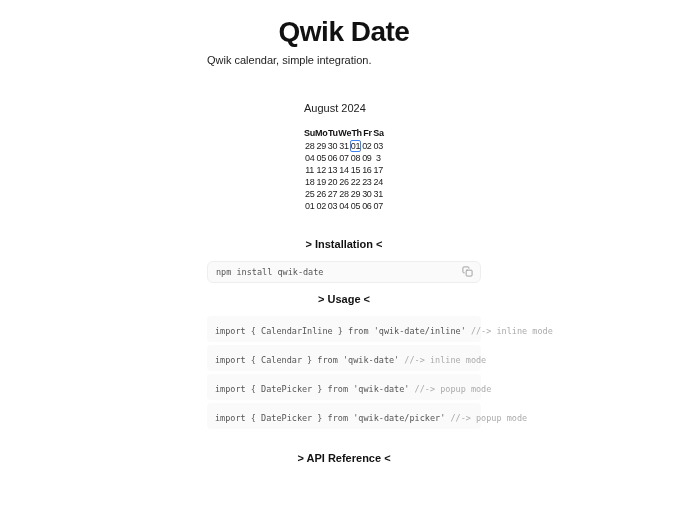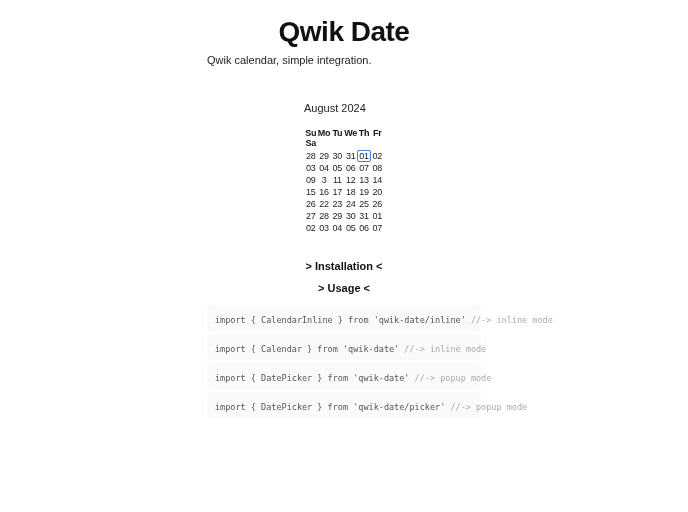--- a/index.html
+++ b/index.html
@@ -12,7 +12,7 @@
 
   .calendar { width: 80px; margin: 36px auto 0 auto; }
   .cal-month { font-size: 11px; color: #222; margin-bottom: 14px; }
-  .cal-head, .cal-grid { display: grid; grid-template-columns: repeat(6, 1fr); }
+  .cal-head, .cal-grid { display: grid; grid-template-columns: repeat(7, 1fr); }
   .cal-head span { font-size: 9px; font-weight: 700; color: #111; text-align: center; letter-spacing: -0.3px; }
   .cal-grid { margin-top: 2px; }
   .cal-grid span { font-size: 9px; font-weight: 500; color: #222; text-align: center;

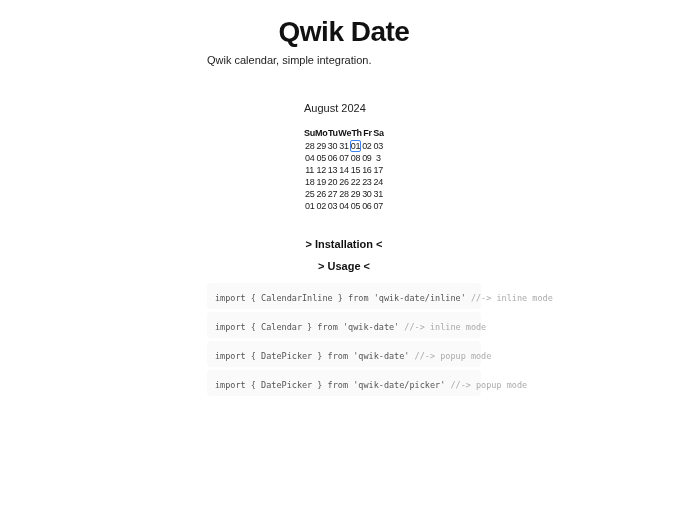--- a/index.html
+++ b/index.html
@@ -103,6 +103,17 @@
   </div>
 
   <h2 class="section-heading mt-install">&gt; Installation &lt;</h2>
+  <div class="install-block">
+    <span class="code-text">npm install qwik-date</span>
+    <button class="copy-btn">
+      <span>
+        <svg viewBox="0 0 24 24" fill="none" stroke="currentColor" stroke-width="2" stroke-linecap="round" stroke-linejoin="round">
+          <rect x="9" y="9" width="13" height="13" rx="2"></rect>
+          <path d="M5 15H4a2 2 0 0 1-2-2V4a2 2 0 0 1 2-2h9a2 2 0 0 1 2 2v1"></path>
+        </svg>
+      </span>
+    </button>
+  </div>
 
   <h2 class="section-heading mt-usage">&gt; Usage &lt;</h2>
   <div class="usage-block">

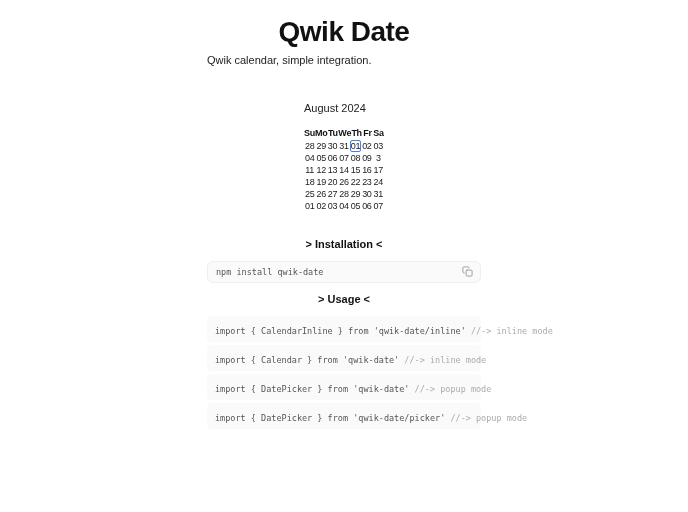--- a/index.html
+++ b/index.html
@@ -123,6 +123,7 @@
       <div class="code-line"><span class="code">import { DatePicker } from 'qwik-date/picker' </span><span class="comment">//-&gt; popup mode</span></div>
     </div>
 
+  <h2 class="section-heading mt-api">&gt; API Reference &lt;</h2>
 
 </div>
 

